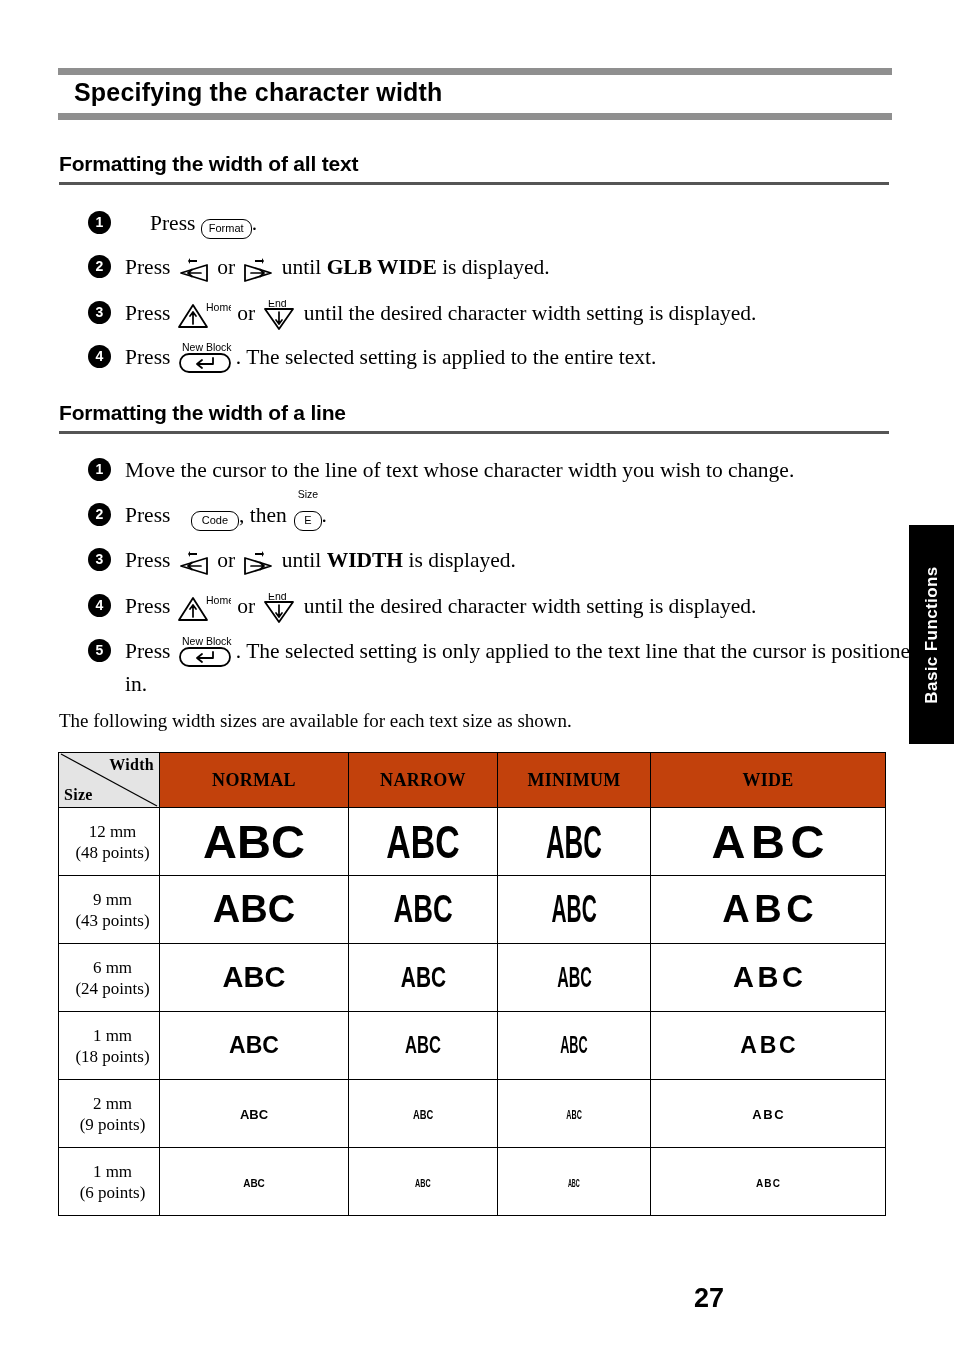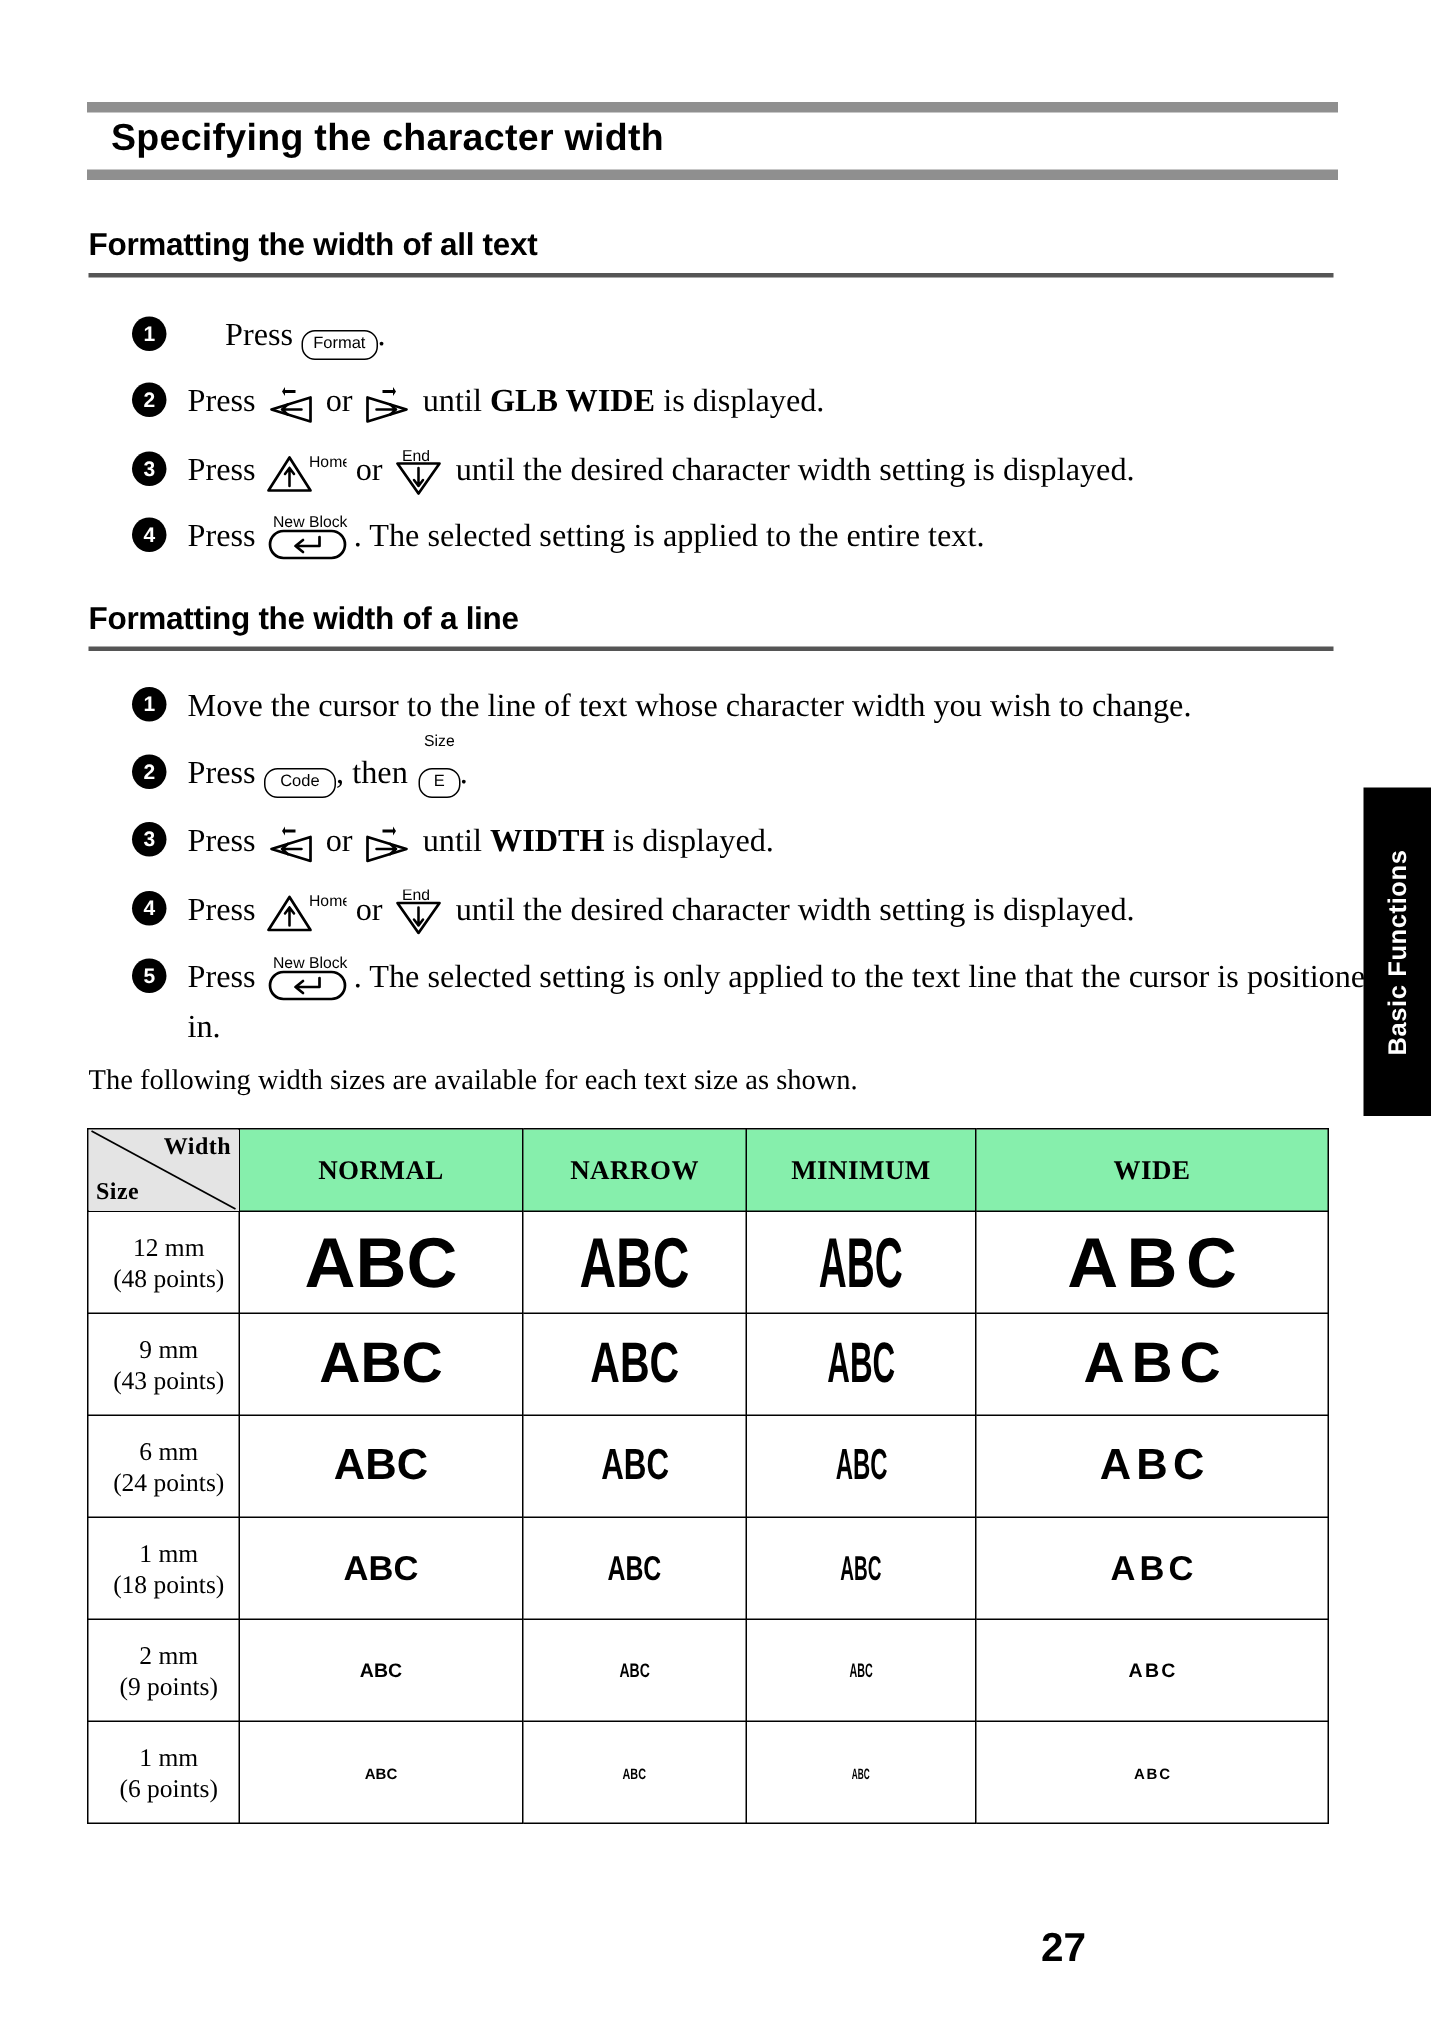--- a/index.html
+++ b/index.html
@@ -117,7 +117,7 @@
     background: #fff;
     white-space: nowrap;
   }
-  .keycap.wide-pad { padding: 3px 10px 4px 10px; }
+  .keycap.wide-pad { padding: 3px 10px 4px 10px; margin-left: 15px; }
   .key-sup {
     position: absolute;
     left: 50%;

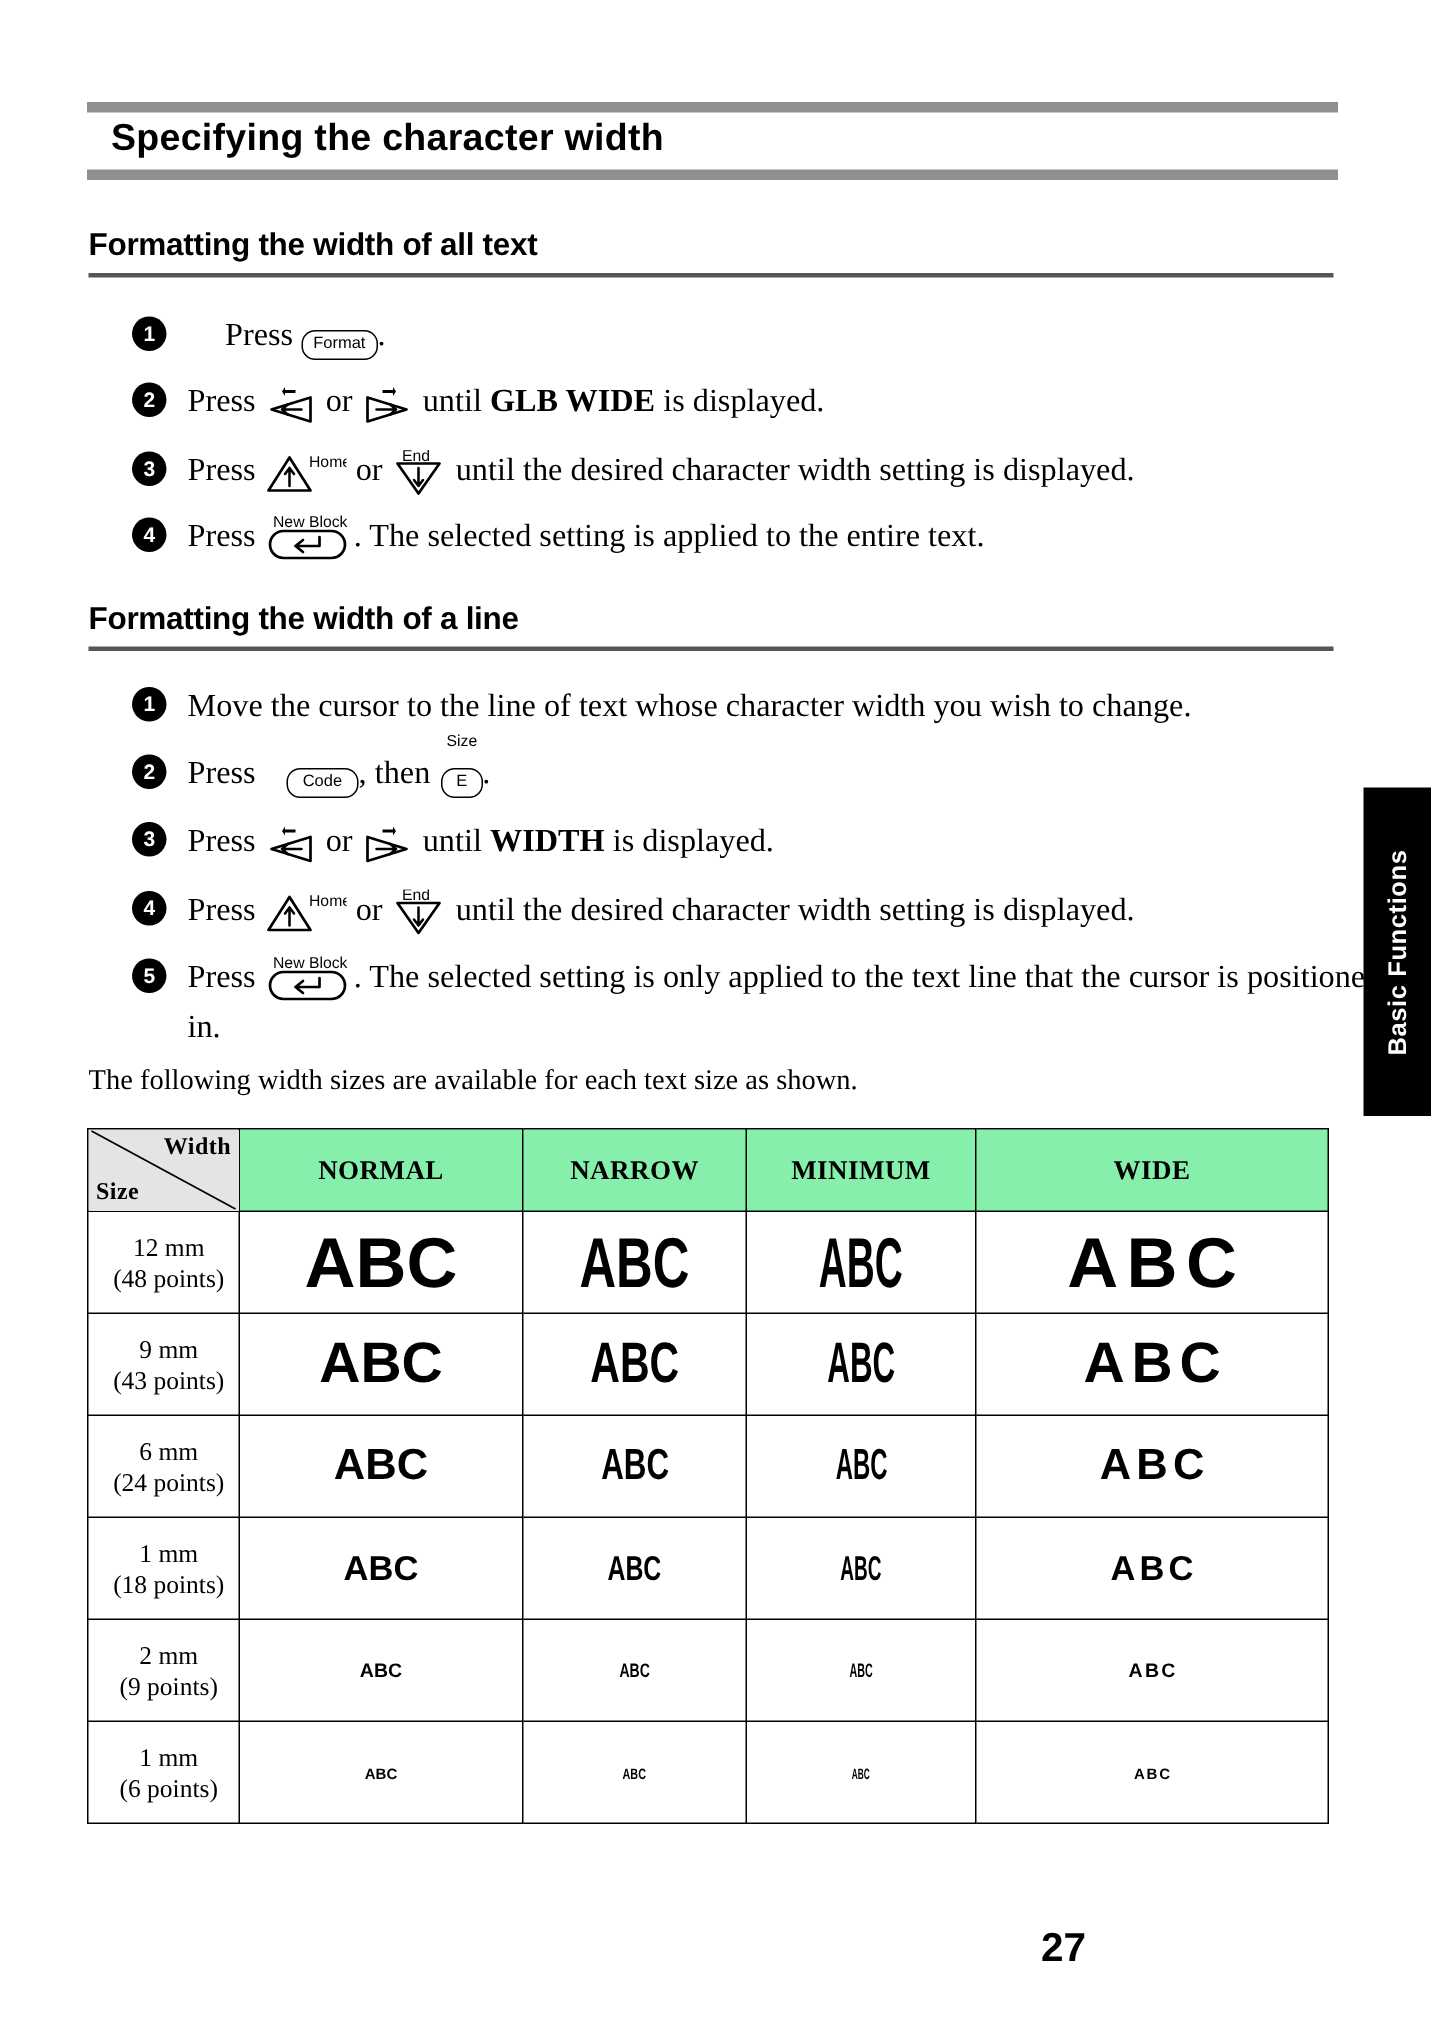--- a/index.html
+++ b/index.html
@@ -184,7 +184,7 @@
     vertical-align: middle;
   }
   .wtable thead th {
-    background: #86efac;
+    background: #c2410c;
     height: 54px;
     font-family: "Liberation Serif", serif;
     font-weight: bold;

